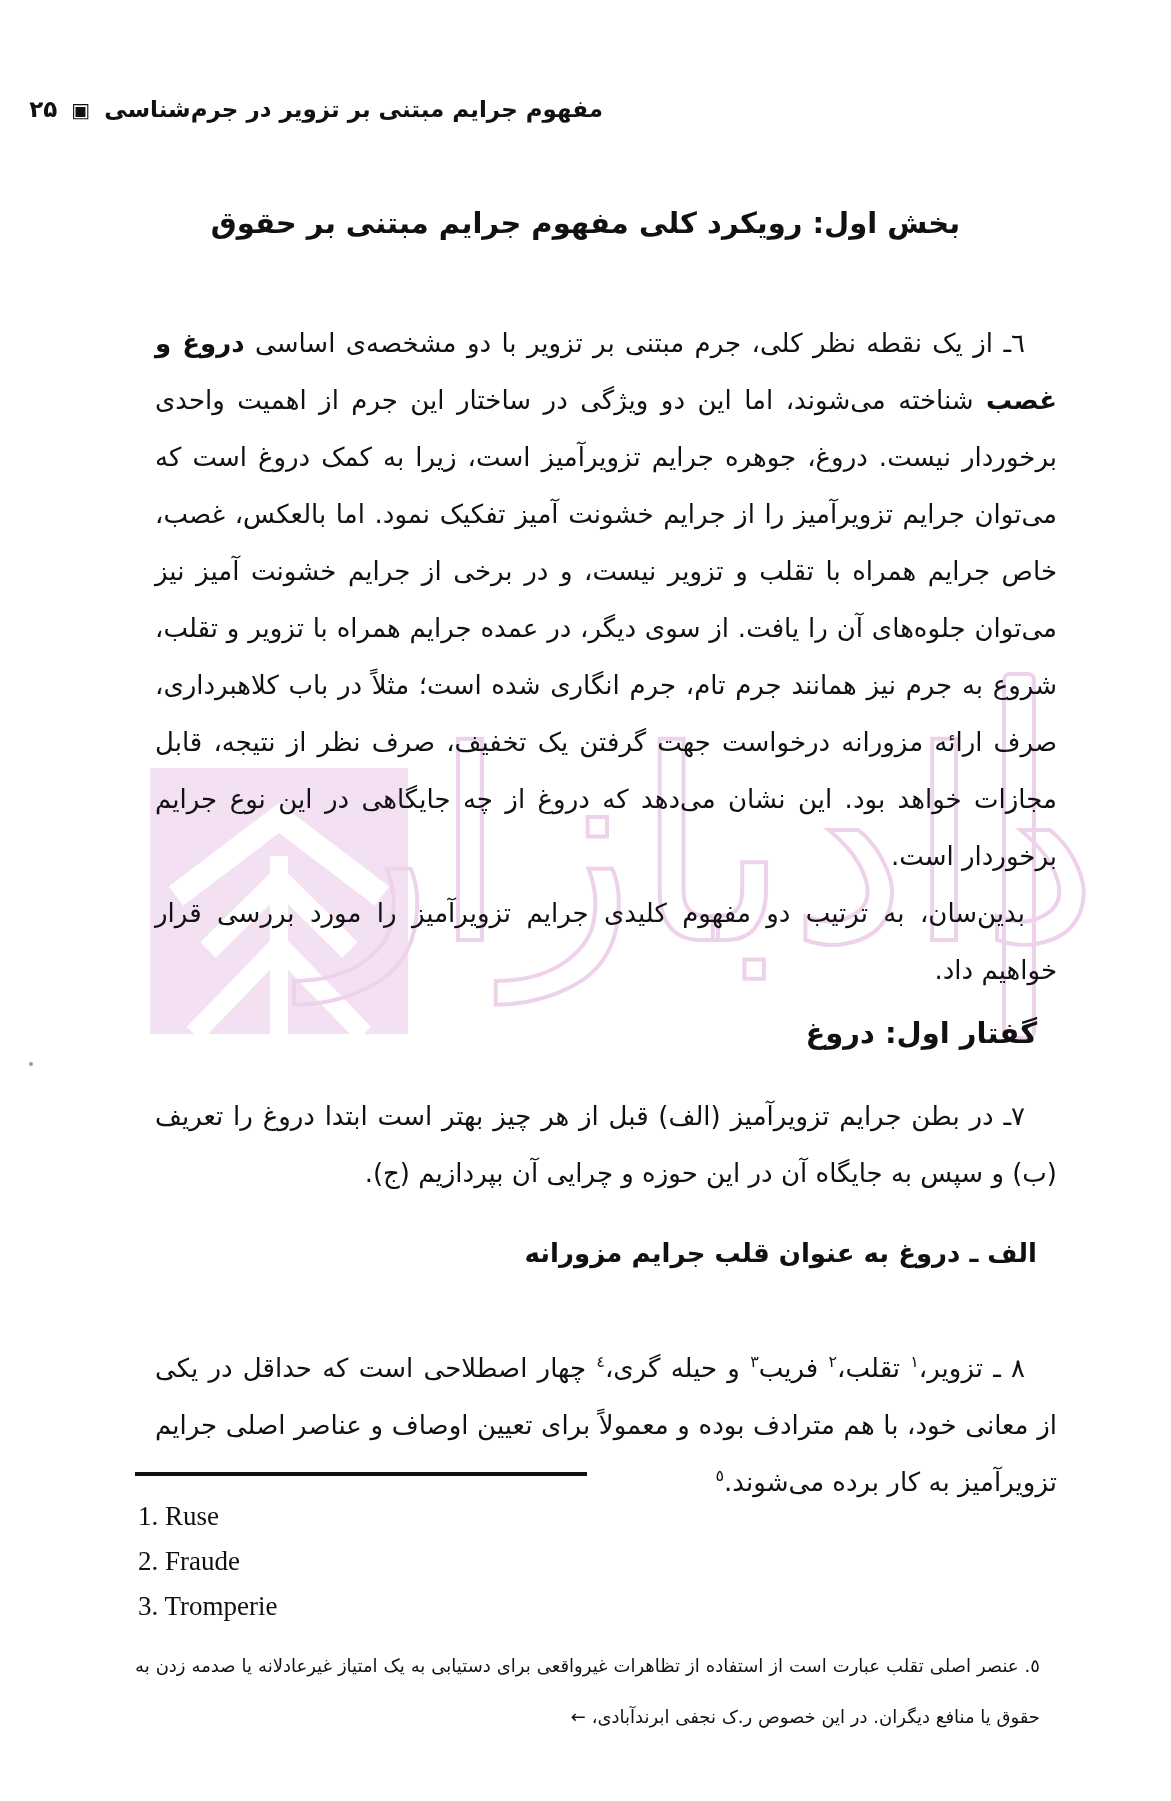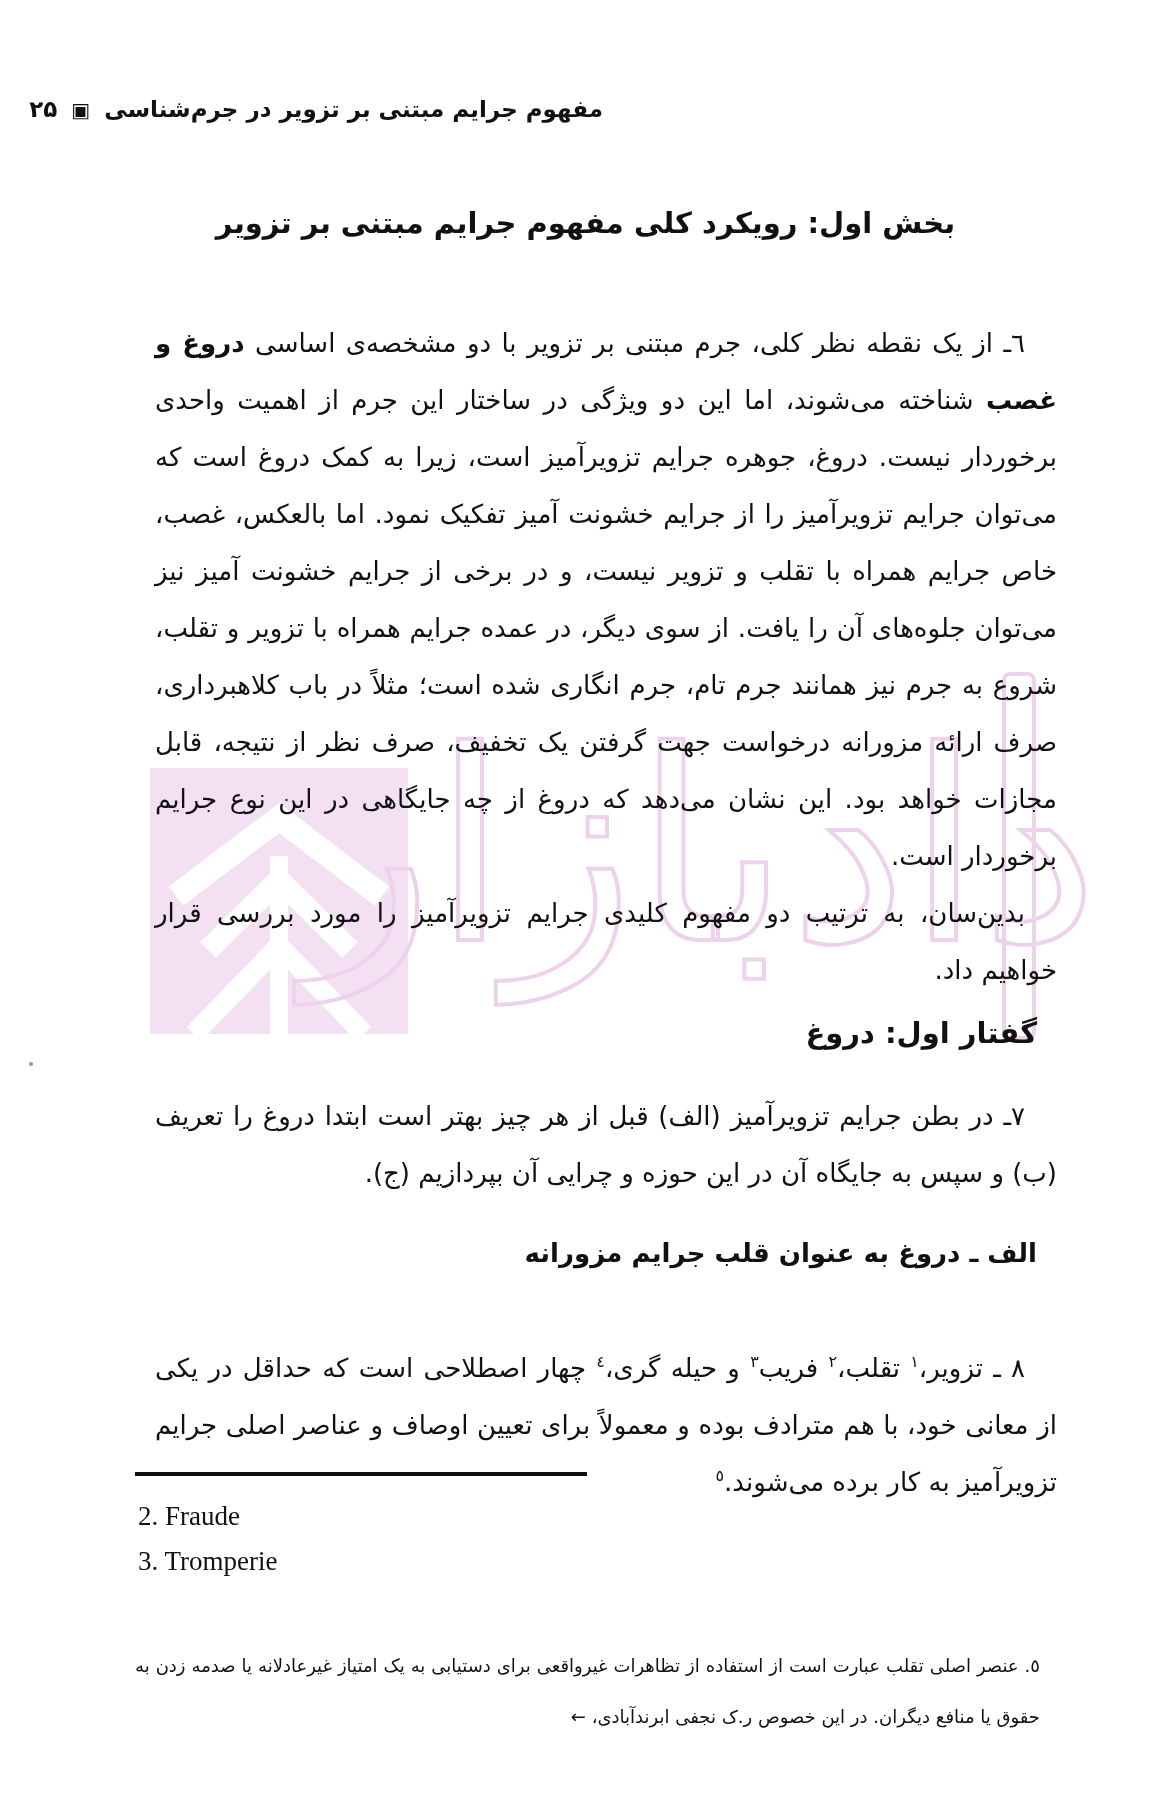--- a/index.html
+++ b/index.html
@@ -102,7 +102,7 @@
     <span>۲۵</span>
   </div>
 
-  <div class="layer sec-title">بخش اول: رویکرد کلی مفهوم جرایم مبتنی بر تزویر</div>
+  <div class="layer sec-title">بخش اول: رویکرد کلی مفهوم جرایم مبتنی بر حقوق</div>
 
   <div class="layer body-block" style="top:315px;">
     <div class="p-indent">

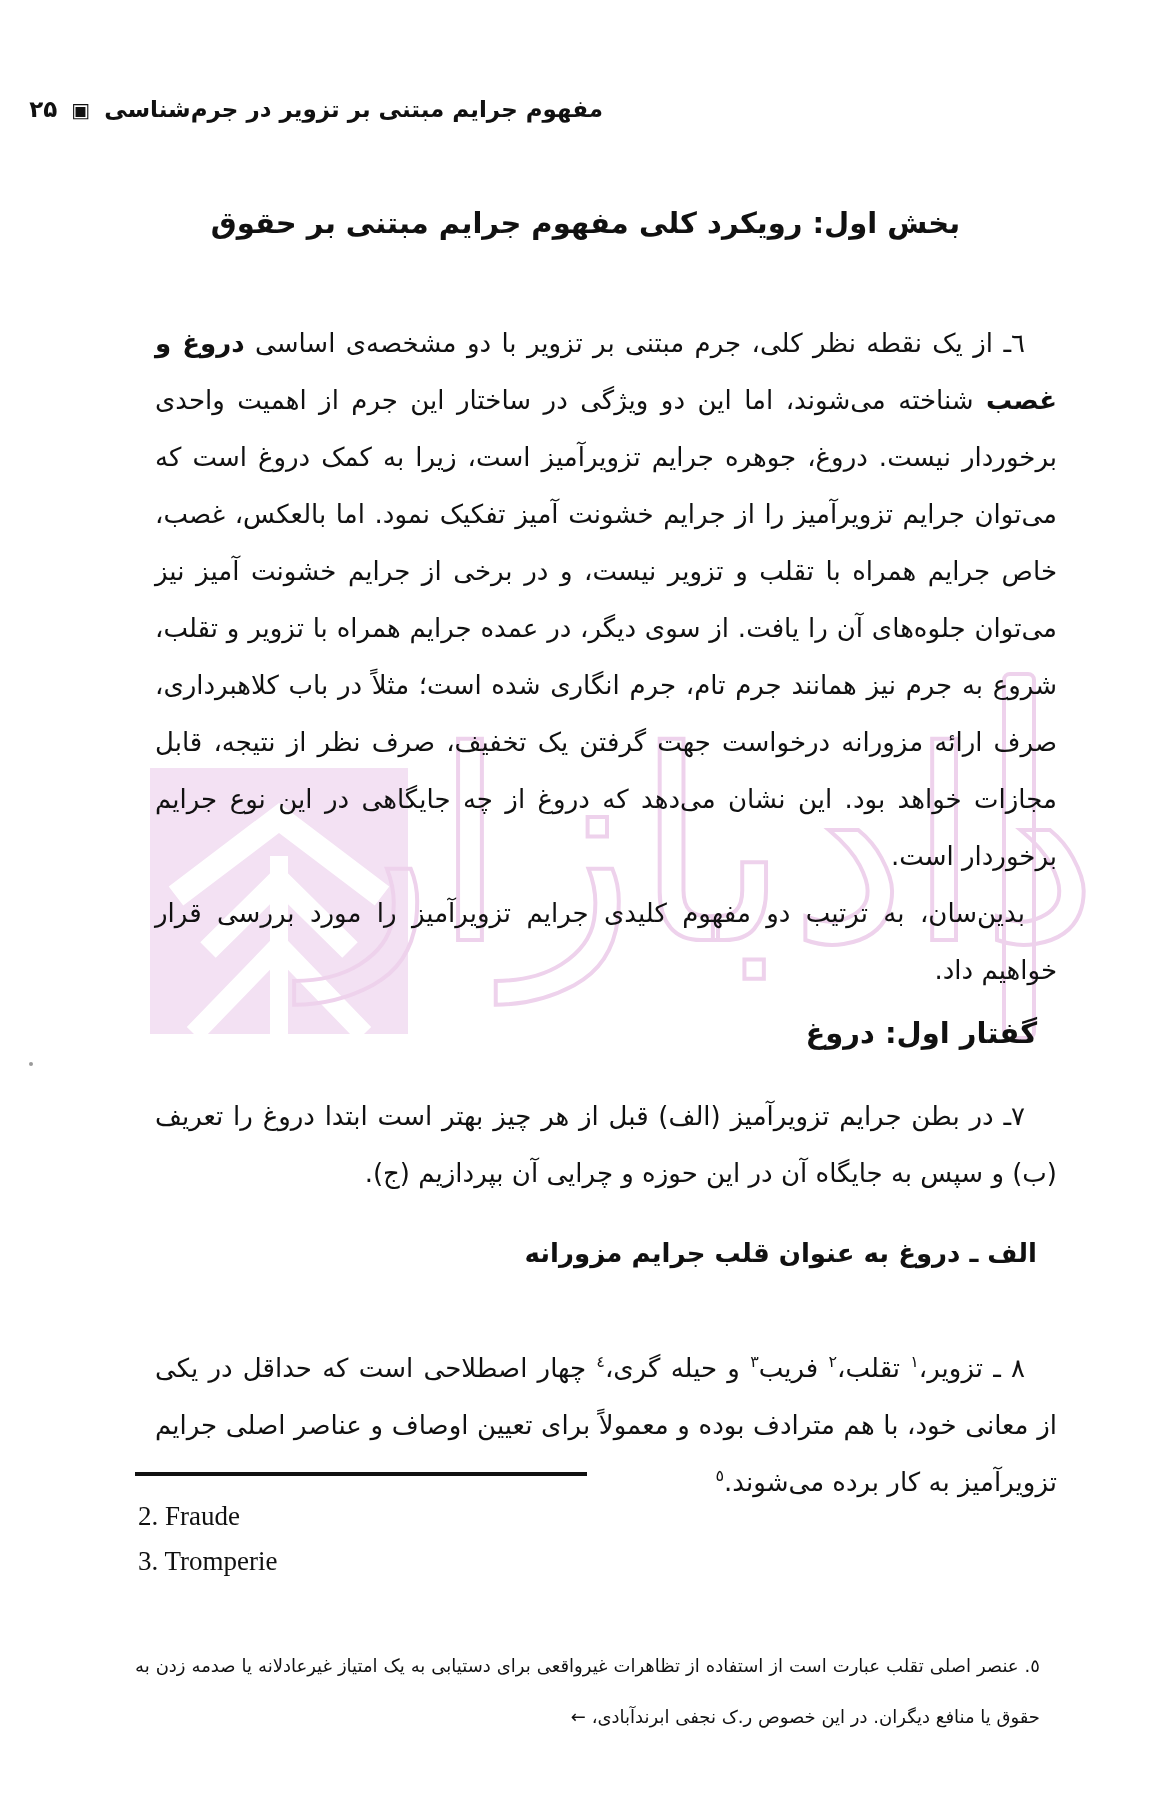--- a/index.html
+++ b/index.html
@@ -124,6 +124,7 @@
   <div class="fn-rule"></div>
 
   <div class="layer fn-latin">
+    <div>1. Ruse</div>
     <div>2. Fraude</div>
     <div>3. Tromperie</div>
   </div>

